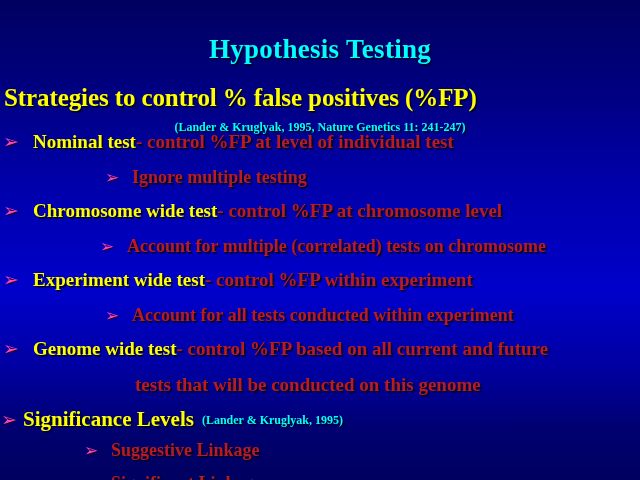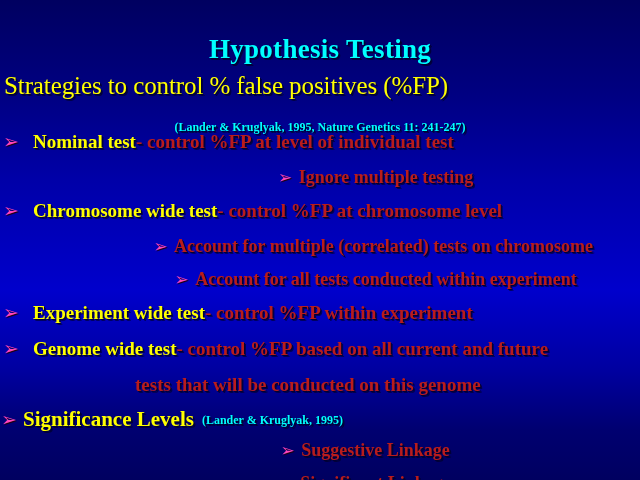--- a/index.html
+++ b/index.html
@@ -49,12 +49,12 @@
   }
   .subtitle {
     position: absolute;
-    top: 52px;
+    top: 64px;
     left: 4px;
     width: 636px;
     text-align: left;
     font-size: 25px;
-    font-weight: normal;
+    font-weight: bold;
     letter-spacing: -0.1px;
     white-space: nowrap;
   }

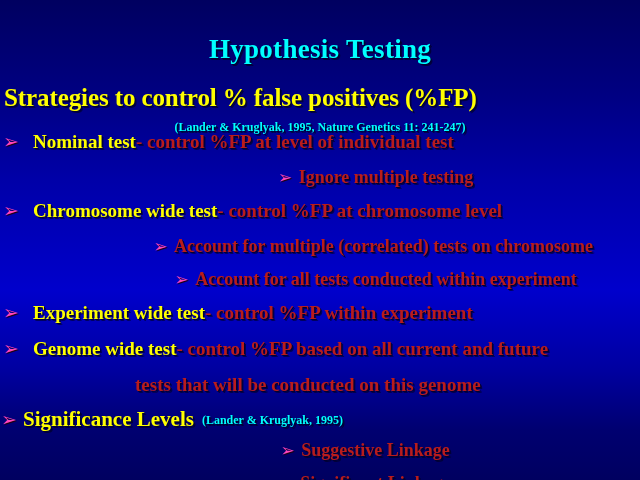--- a/index.html
+++ b/index.html
@@ -107,7 +107,6 @@
   
   .lvl2 {
     height: 33px;
-    text-align: center;
   }
   .lvl2 .bullet { width: 27px; font-size: 17px; }
   .lvl2 .txt { font-size: 18px; }

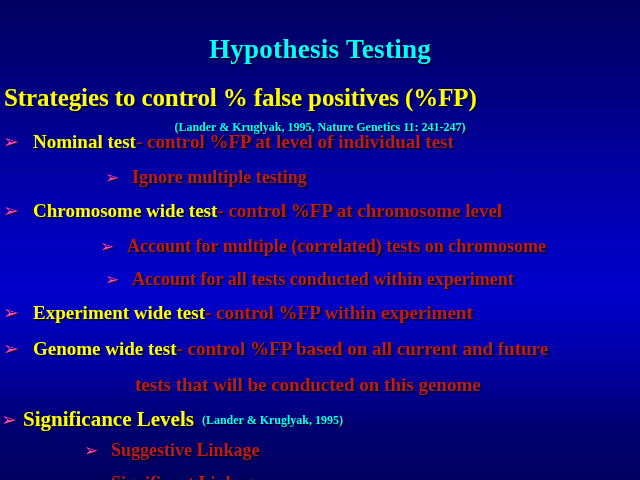--- a/index.html
+++ b/index.html
@@ -166,12 +166,12 @@
       <span class="bullet">➢</span><span class="txt shadowed white">Account for multiple (correlated) tests on chromosome</span>
     </div>
 
+    <div class="row lvl1">
+      <span class="bullet">➢</span><span class="txt shadowed yellow">Experiment wide test</span><span class="txt shadowed white"> - control %FP within experiment</span>
+    </div>
+
     <div class="row lvl2 indent-a">
       <span class="bullet">➢</span><span class="txt shadowed white">Account for all tests conducted within experiment</span>
-    </div>
-
-    <div class="row lvl1">
-      <span class="bullet">➢</span><span class="txt shadowed yellow">Experiment wide test</span><span class="txt shadowed white"> - control %FP within experiment</span>
     </div>
 
     <div class="row lvl1">

